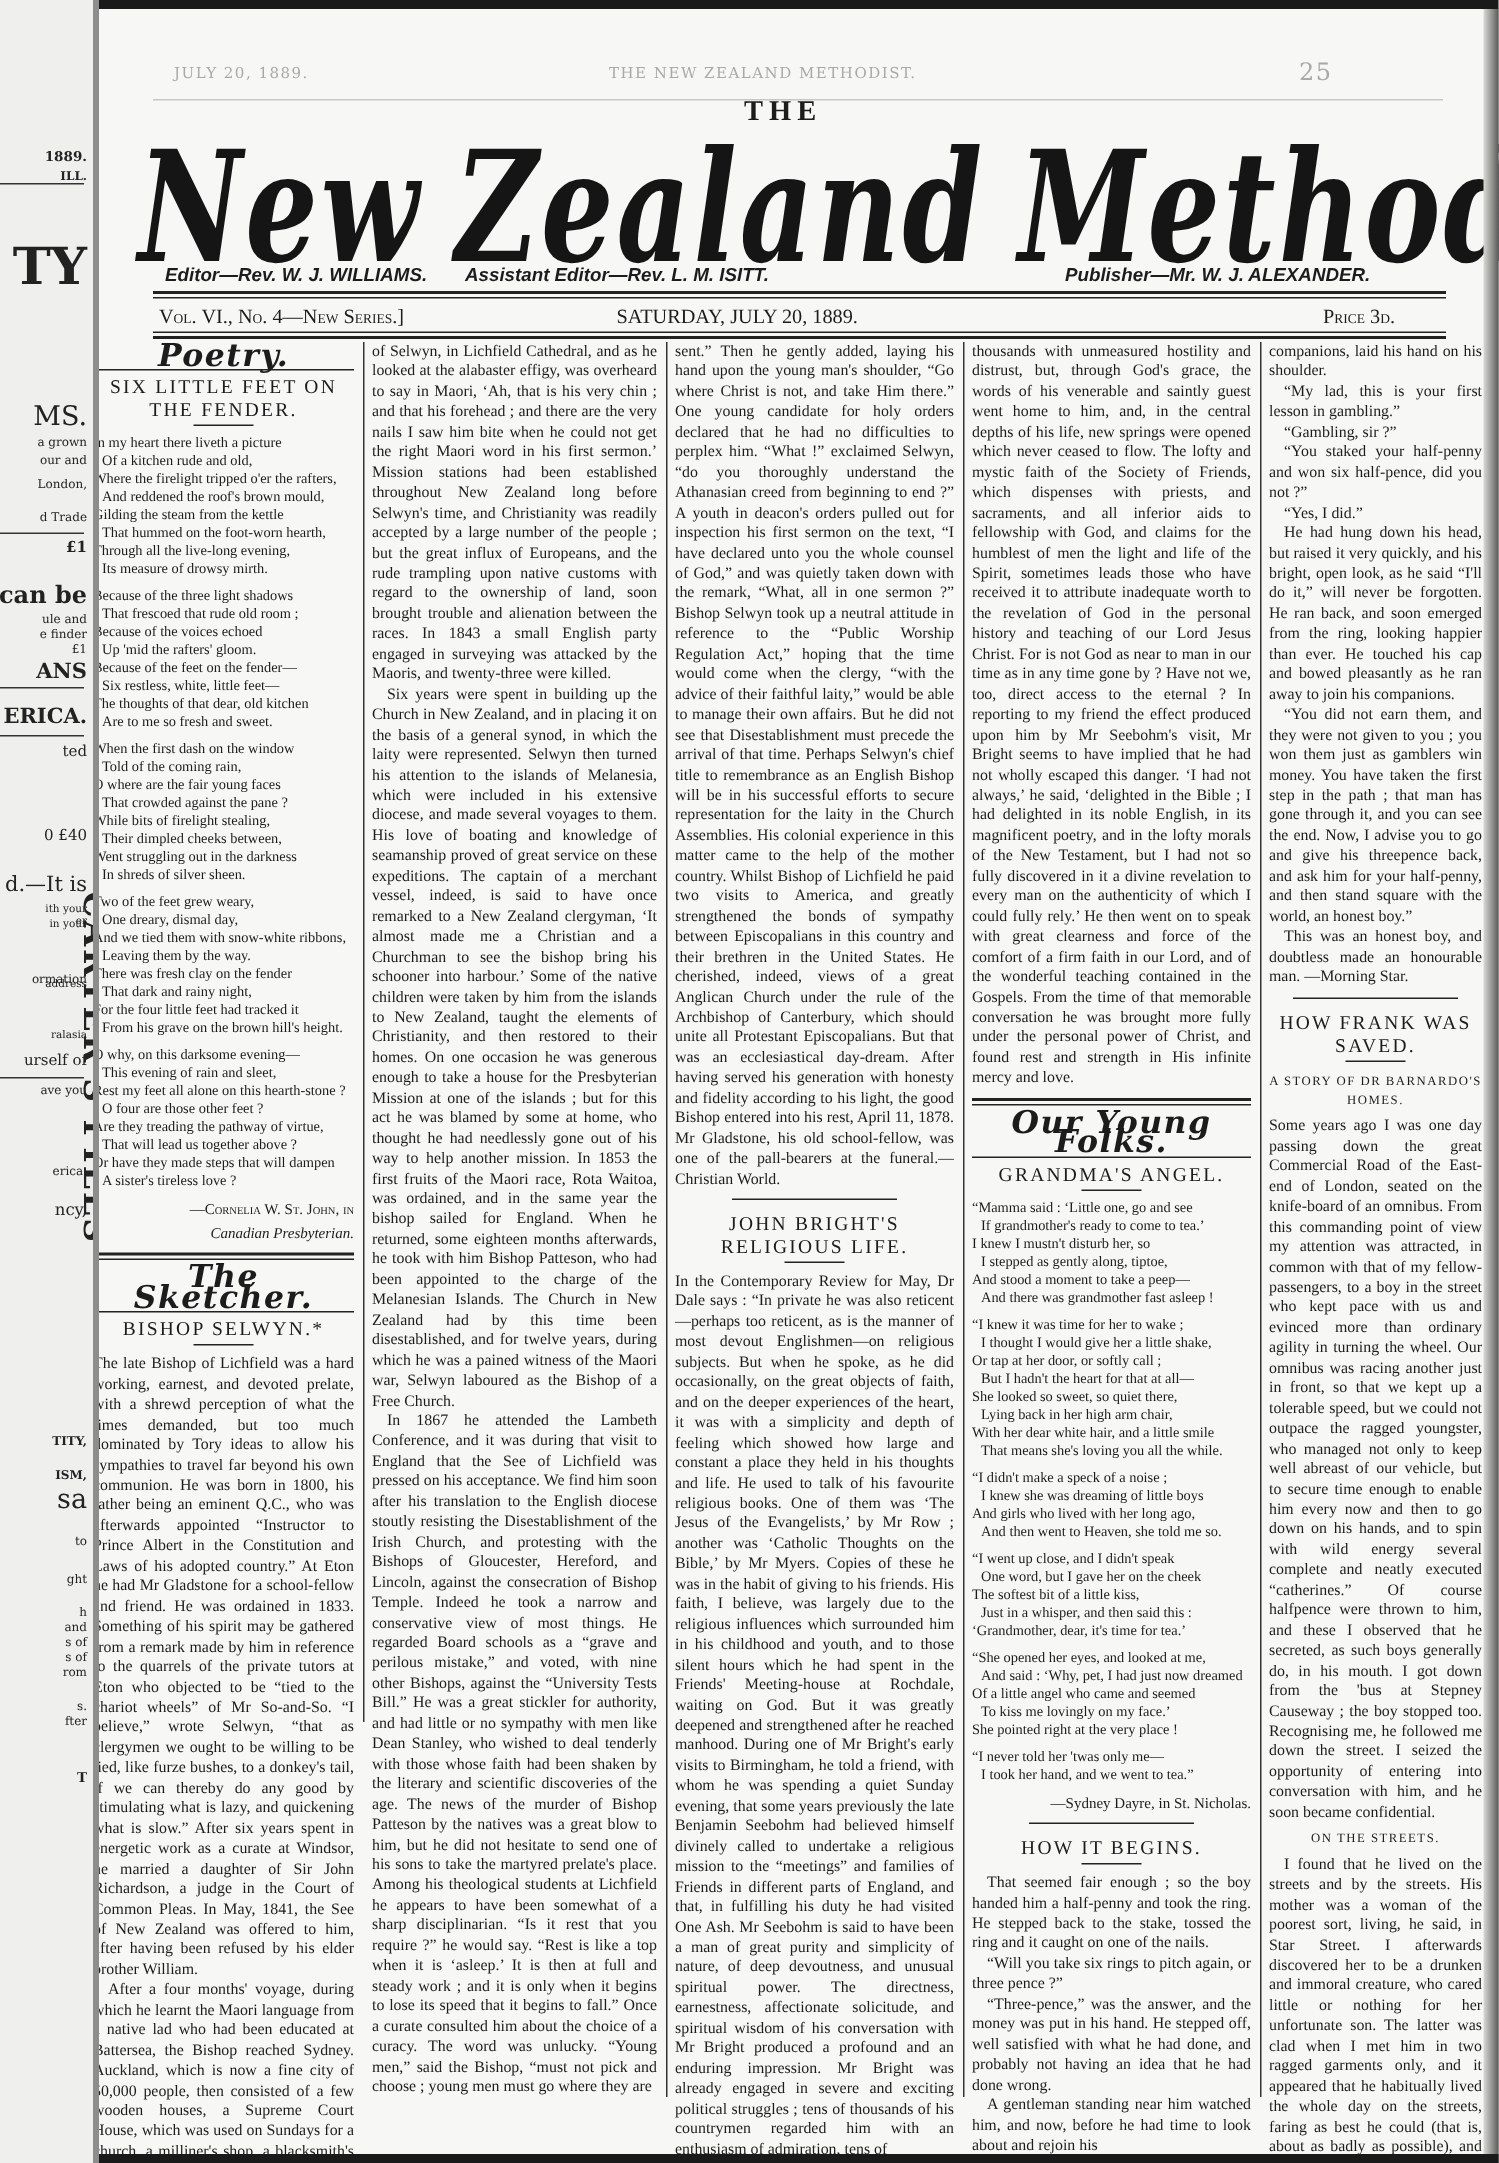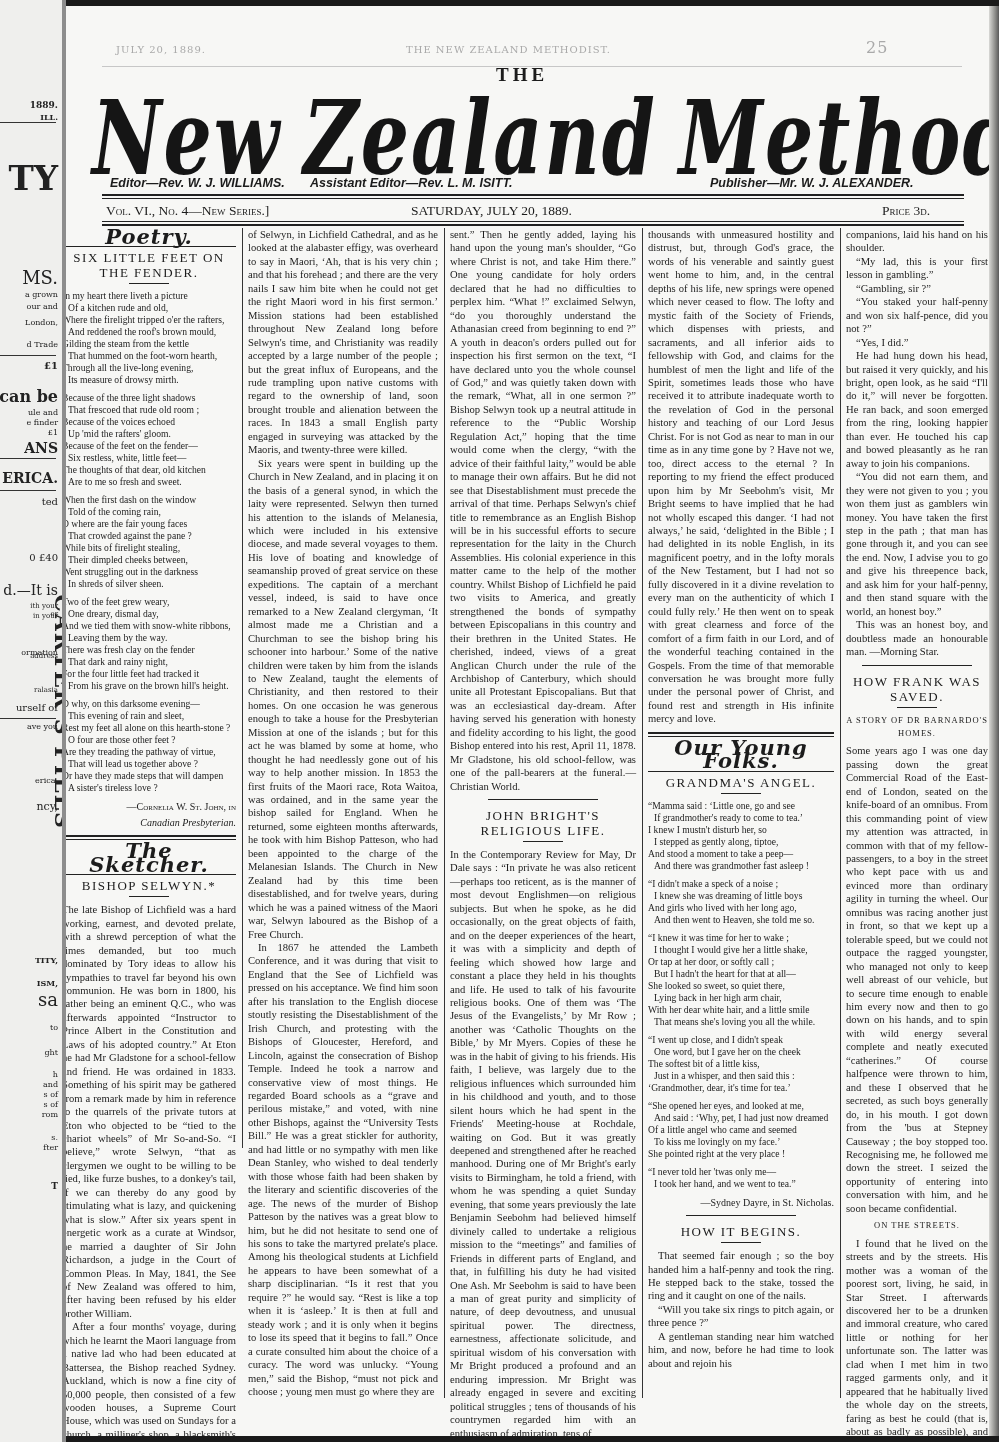--- a/index.html
+++ b/index.html
@@ -215,12 +215,6 @@
           <div class="i">And there was grandmother fast asleep !</div>
         </div>
         <div class="verse">
-          <div>“I didn't make a speck of a noise ;</div>
-          <div class="i">I knew she was dreaming of little boys</div>
-          <div>And girls who lived with her long ago,</div>
-          <div class="i">And then went to Heaven, she told me so.</div>
-        </div>
-        <div class="verse">
           <div>“I knew it was time for her to wake ;</div>
           <div class="i">I thought I would give her a little shake,</div>
           <div>Or tap at her door, or softly call ;</div>
@@ -229,6 +223,12 @@
           <div class="i">Lying back in her high arm chair,</div>
           <div>With her dear white hair, and a little smile</div>
           <div class="i">That means she's loving you all the while.</div>
+        </div>
+        <div class="verse">
+          <div>“I didn't make a speck of a noise ;</div>
+          <div class="i">I knew she was dreaming of little boys</div>
+          <div>And girls who lived with her long ago,</div>
+          <div class="i">And then went to Heaven, she told me so.</div>
         </div>
         <div class="verse">
           <div>“I went up close, and I didn't speak</div>

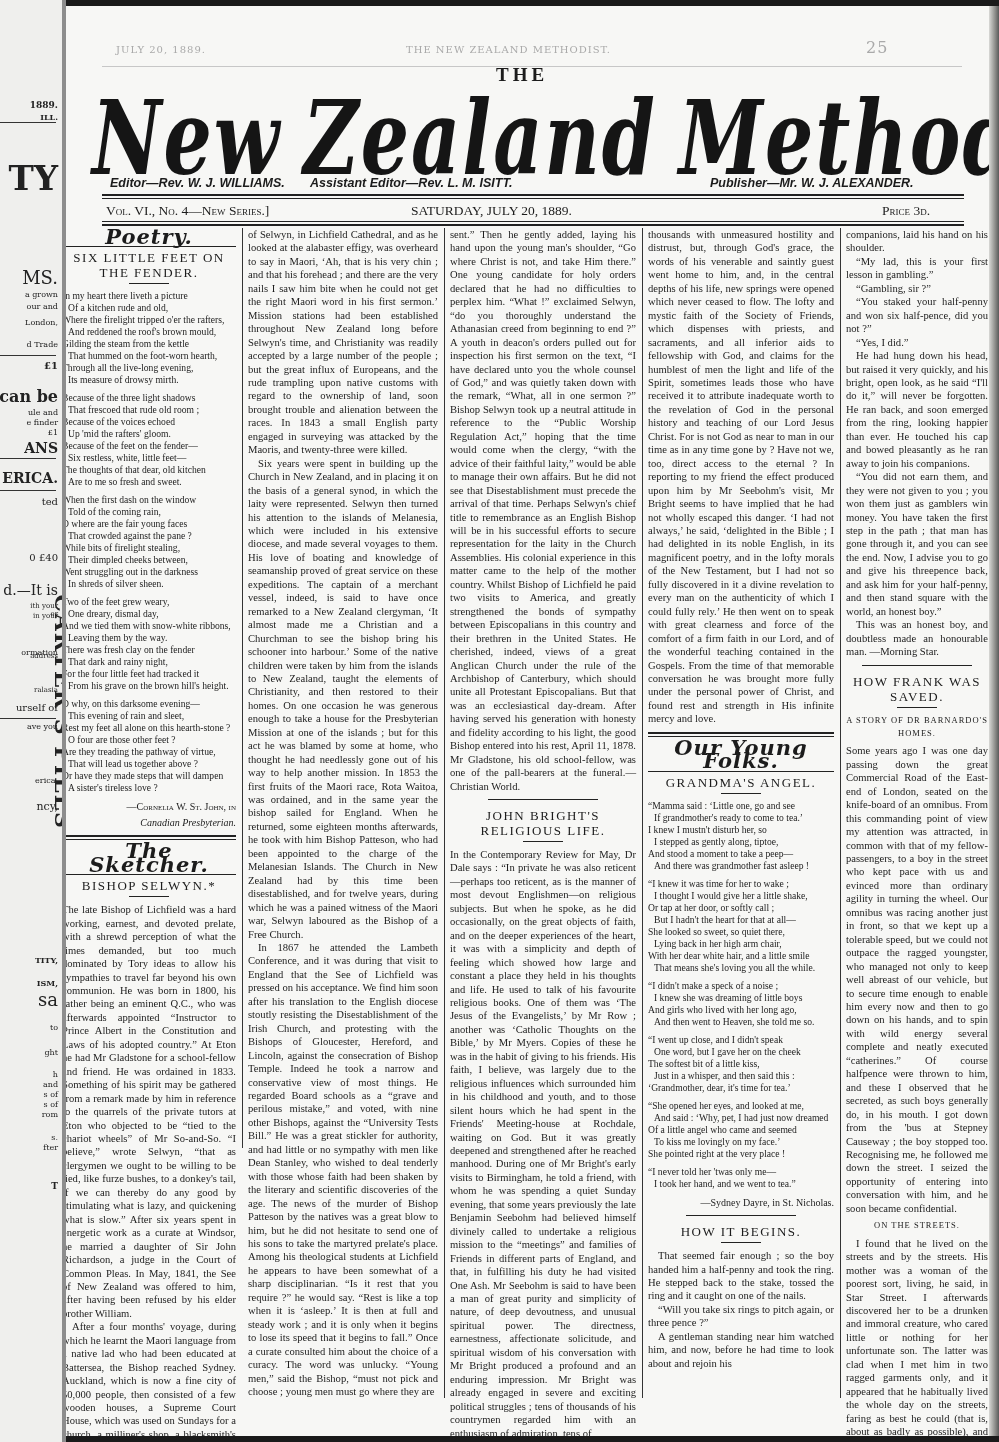--- a/index.html
+++ b/index.html
@@ -256,6 +256,7 @@
     <div id="col4paras">
         <p>That seemed fair enough ; so the boy handed him a half-penny and took the ring. He stepped back to the stake, tossed the ring and it caught on one of the nails.</p>
         <p>“Will you take six rings to pitch again, or three pence ?”</p>
+        <p>“Three-pence,” was the answer, and the money was put in his hand. He stepped off, well satisfied with what he had done, and probably not having an idea that he had done wrong.</p>
         <p>A gentleman standing near him watched him, and now, before he had time to look about and rejoin his</p>
       </div>
   </div>

